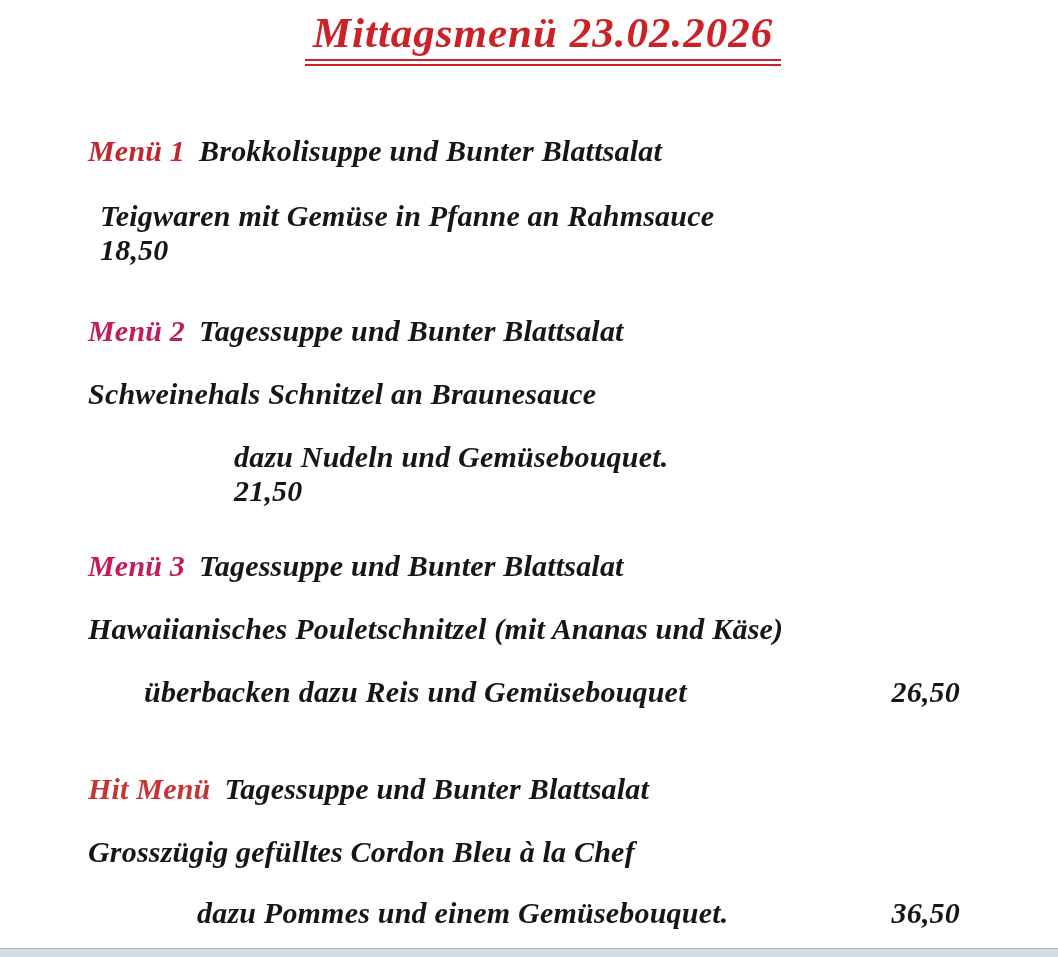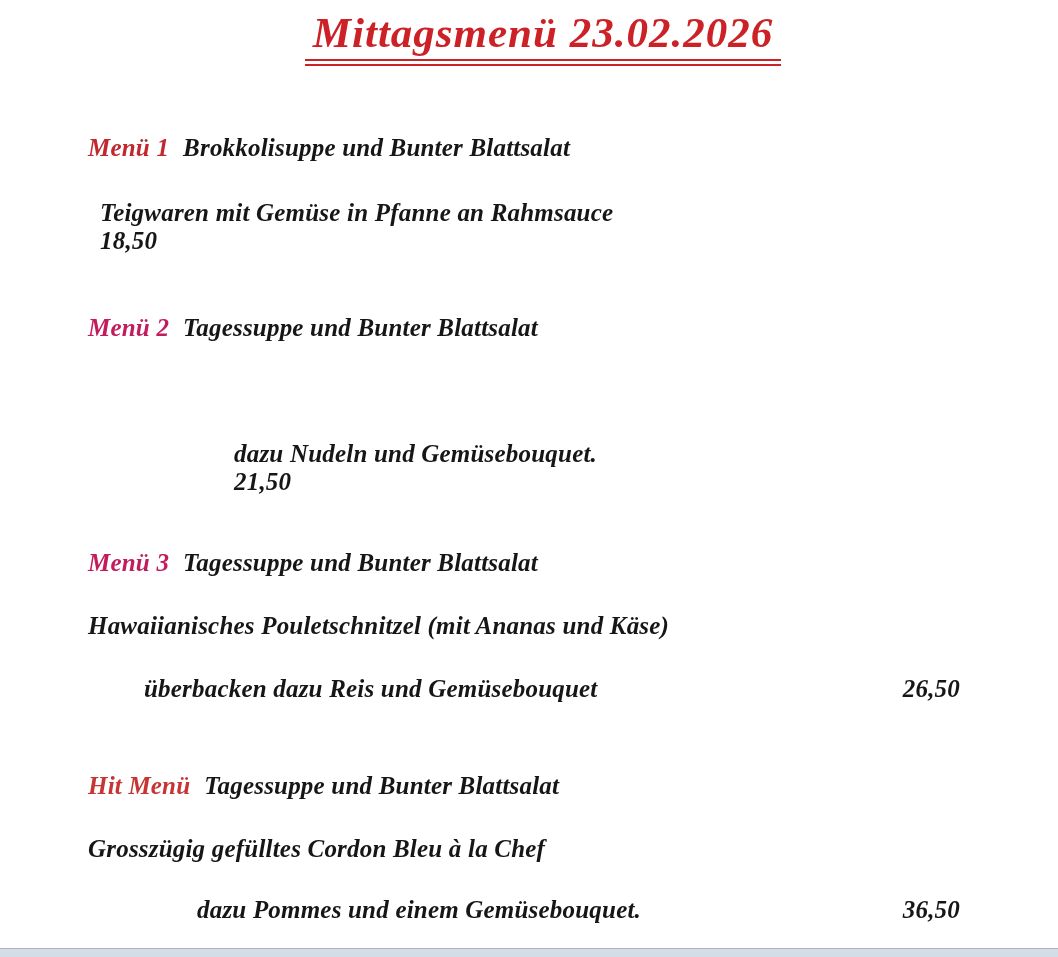--- a/index.html
+++ b/index.html
@@ -18,7 +18,7 @@
     display:flex;
     justify-content:space-between;
     align-items:baseline;
-    font-size:25px;
+    font-size:30px;
     color:var(--text, #161616);
     white-space:nowrap;
     letter-spacing:0.2px;

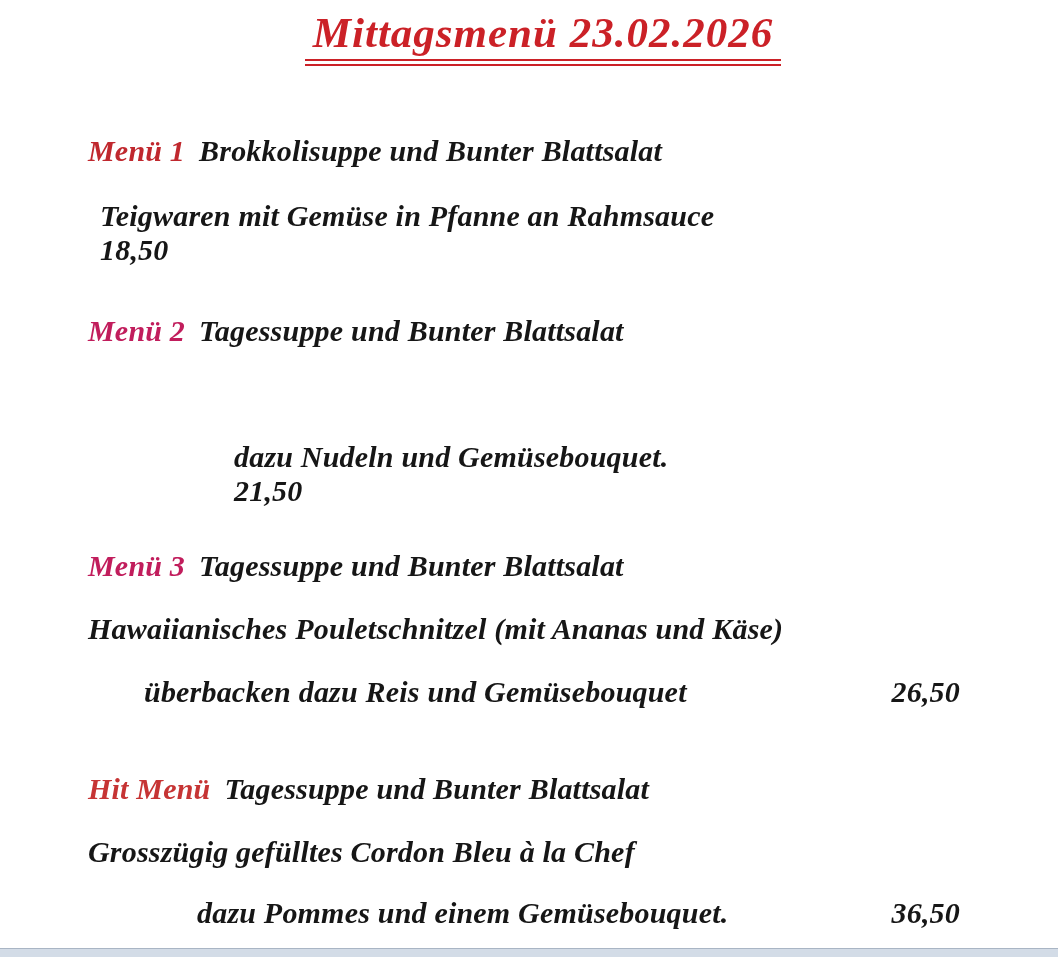--- a/index.html
+++ b/index.html
@@ -87,6 +87,9 @@
   <div class="row r-h2">
     <span class="dish"><span class="header-label c-pink">Menü 2</span><span class="hdr-rest">Tagessuppe und Bunter Blattsalat</span></span>
   </div>
+  <div class="row r-l2a">
+    <span class="dish">Schweinehals Schnitzel an Braunesauce</span>
+  </div>
   <div class="row r-l2b">
     <span class="dish">dazu  Nudeln und Gemüsebouquet.</span>
     <span class="price">21,50</span>

